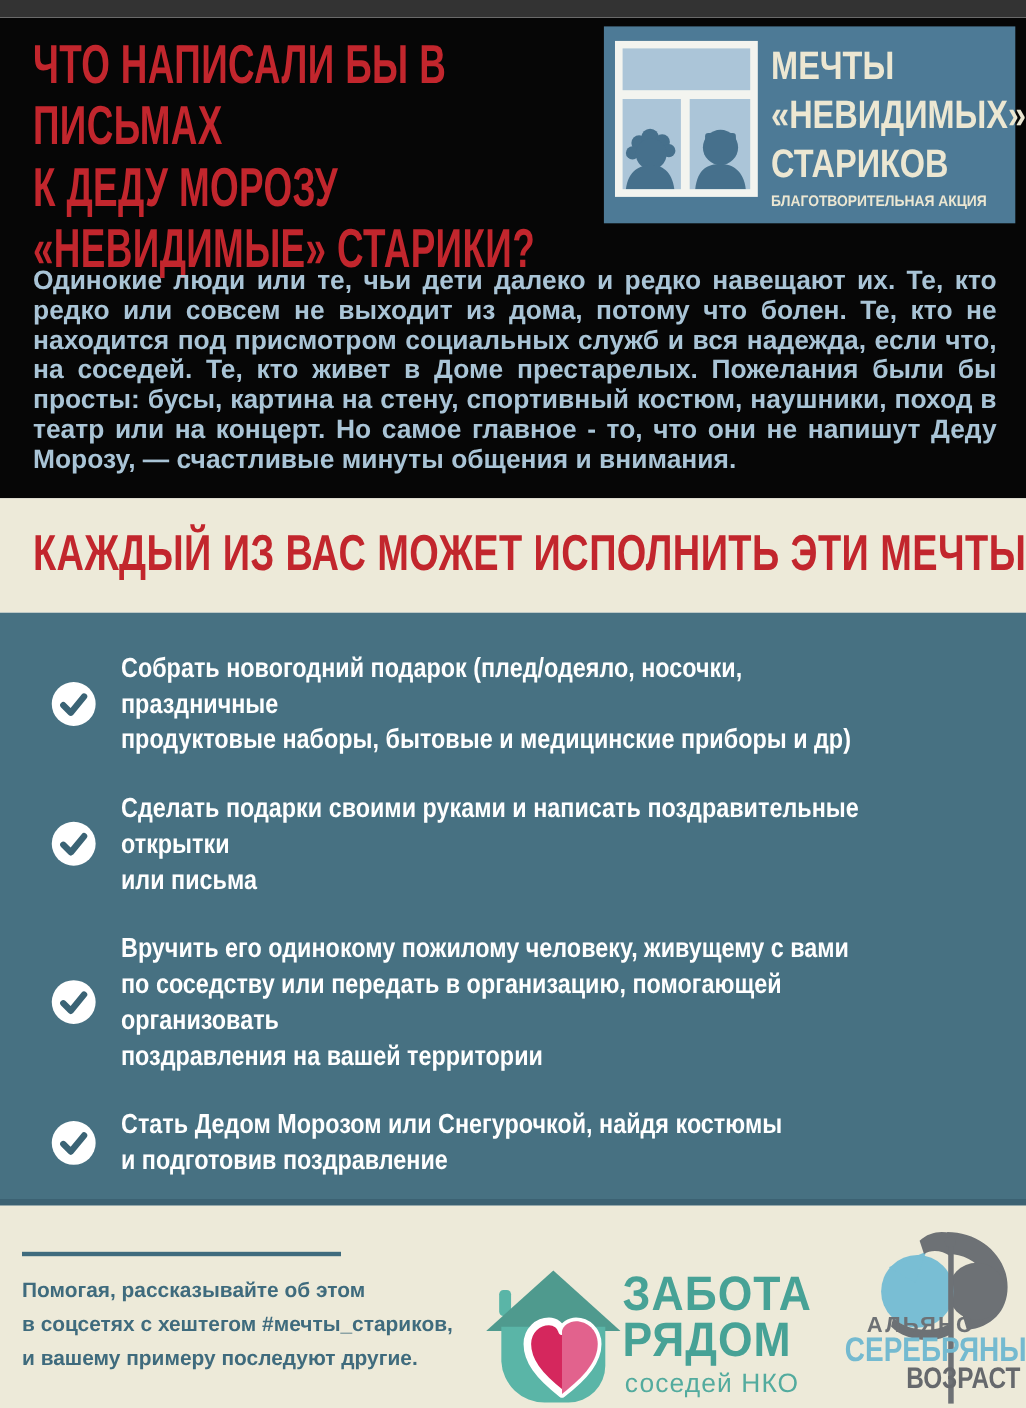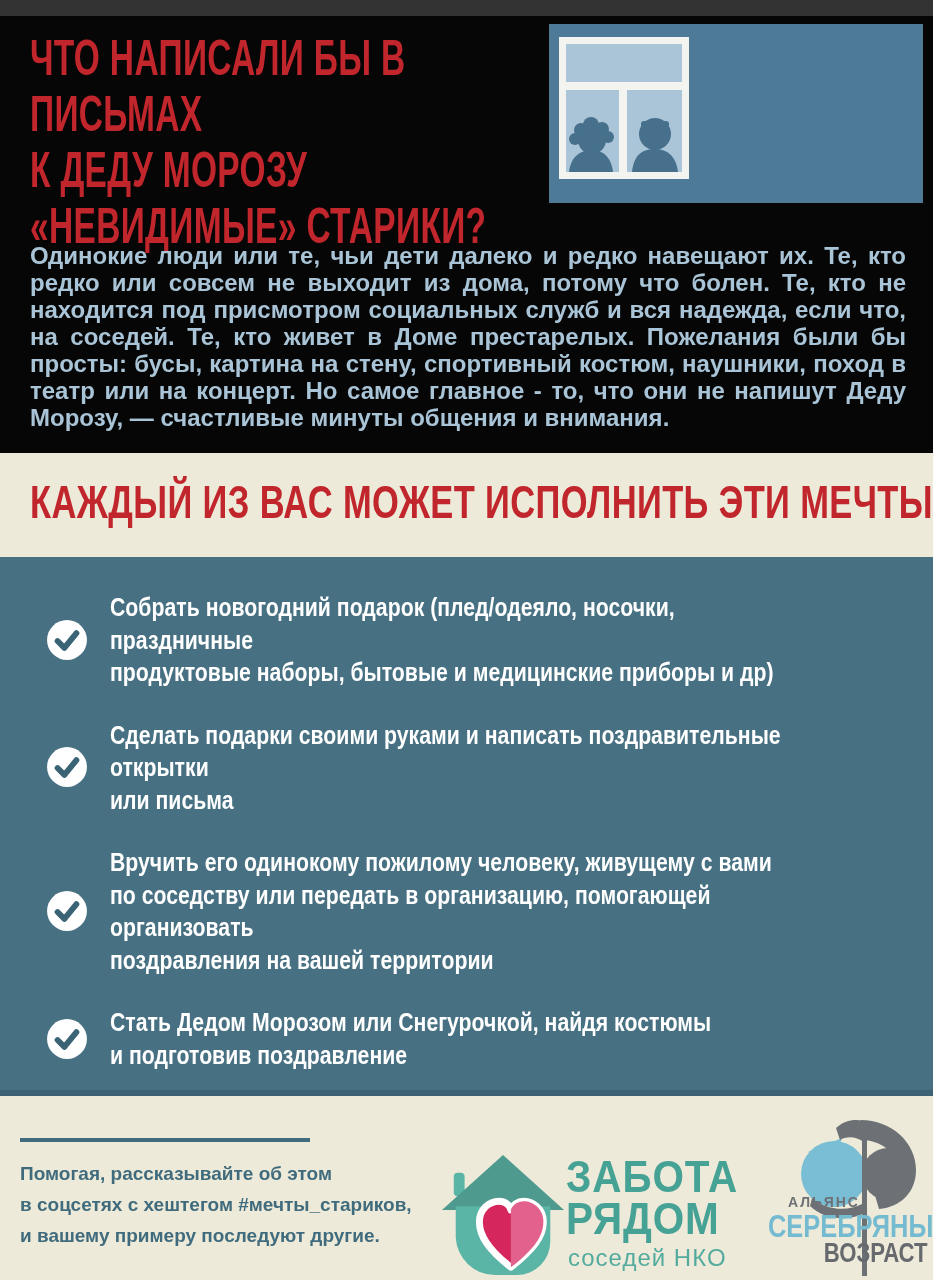--- a/index.html
+++ b/index.html
@@ -101,6 +101,12 @@
           <path d="M73,135 C75,116 85,112 96,112 C107,112 117,118 119,135 Z"></path>
         </g>
       </svg>
+      <div class="logo-text-block">
+        <div class="logo-title">МЕЧТЫ
+«НЕВИДИМЫХ»
+СТАРИКОВ</div>
+        <div class="logo-subtitle">БЛАГОТВОРИТЕЛЬНАЯ АКЦИЯ</div>
+      </div>
     </div>
 
     <p class="intro-paragraph">Одинокие люди или те, чьи дети далеко и редко навещают их. Те, кто редко или совсем не выходит из дома, потому что болен. Те, кто не находится под присмотром социальных служб и вся надежда, если что, на соседей. Те, кто живет в Доме престарелых. Пожелания были бы просты: бусы, картина на стену, спортивный костюм, наушники, поход в театр или на концерт. Но самое главное - то, что они не напишут Деду Морозу, — счастливые минуты общения и внимания.</p>

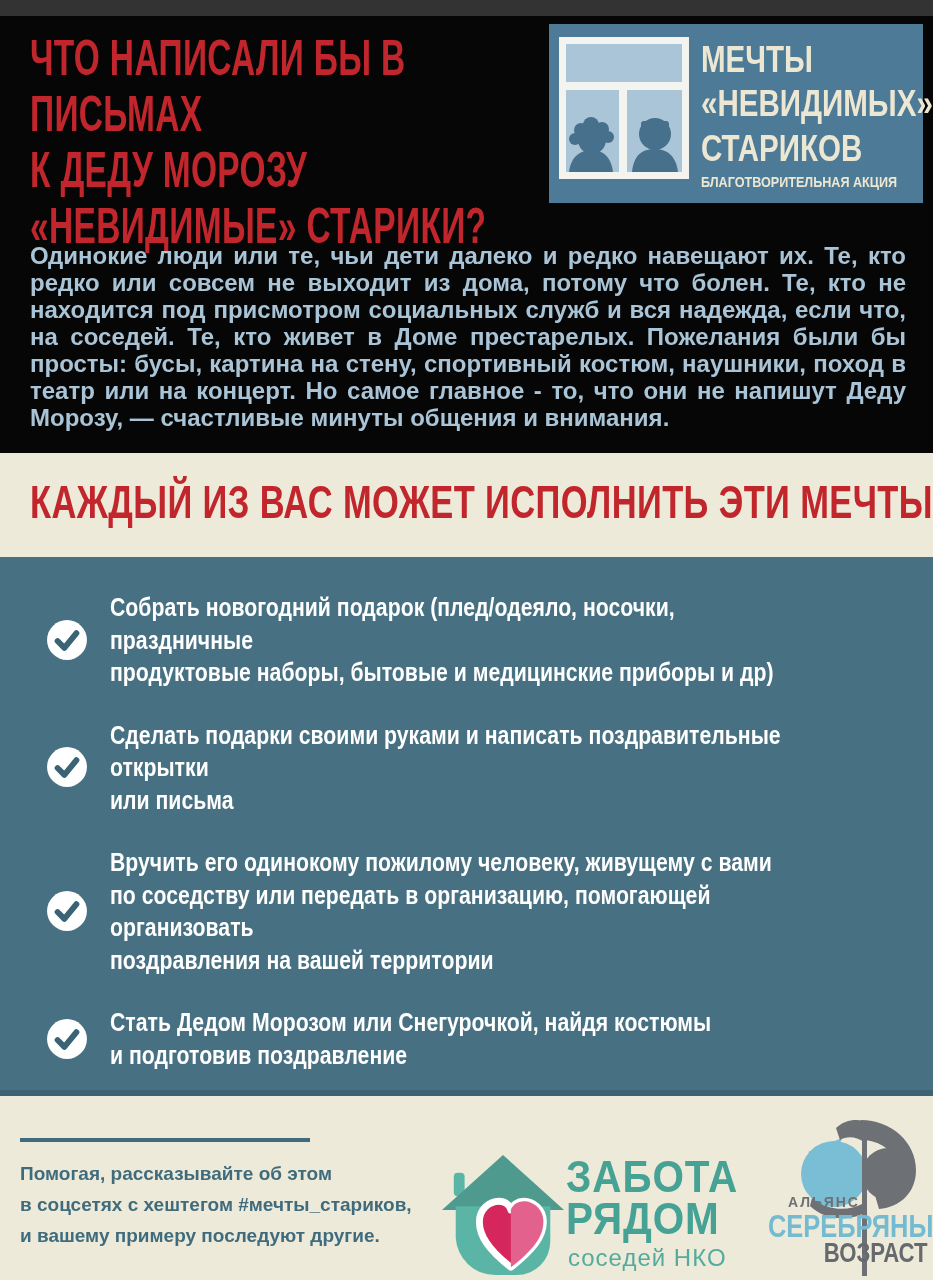--- a/index.html
+++ b/index.html
@@ -54,7 +54,7 @@
 
   .silver-logo { position:absolute; left:768px; top:16px; width:162px; height:172px; }
   .silver-icon { position:absolute; left:8px; top:0; width:150px; height:172px; }
-  .silver-line1 { position:absolute; left:20px; top:82px; font-size:14px; font-weight:bold;
+  .silver-line1 { position:absolute; left:20px; top:82px; font-size:20px; font-weight:bold;
     color:#6d7175; letter-spacing:2px; }
   .silver-line2 { position:absolute; left:0px; top:97px; font-size:31px; font-weight:bold;
     color:#74bad0; display:inline-block; transform:scaleX(.82); transform-origin:left top; white-space:nowrap; }

